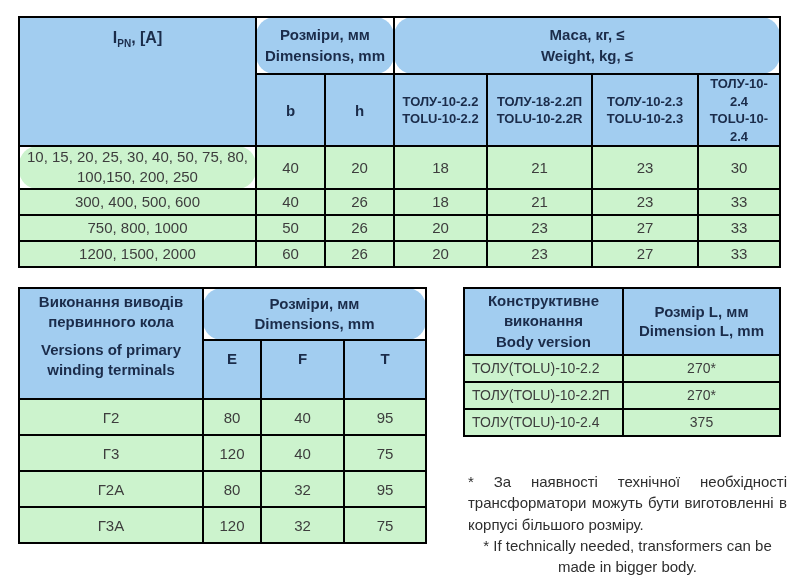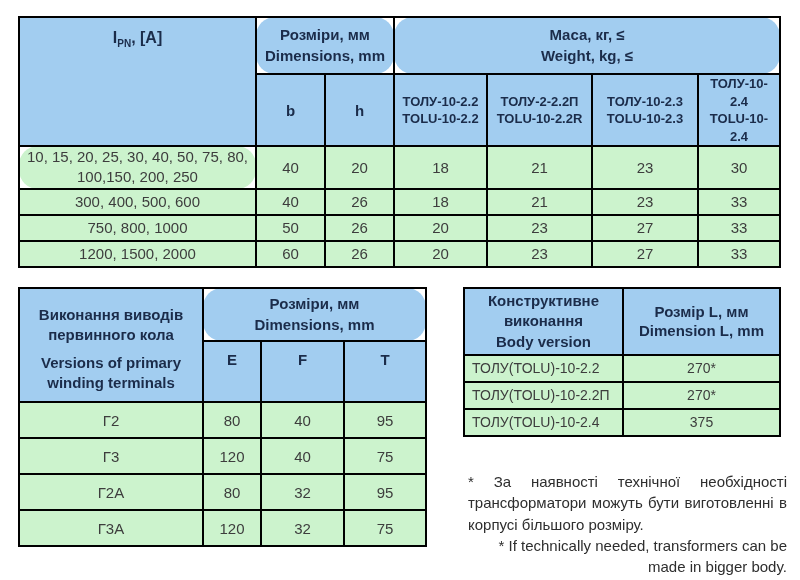--- a/index.html
+++ b/index.html
@@ -83,7 +83,7 @@
           <div>TOLU-10-2.2</div>
         </td>
         <td class="hdr model-cell">
-          <div>ТОЛУ-2-2.2П</div>
+          <div>ТОЛУ-18-2.2П</div>
           <div>TOLU-10-2.2R</div>
         </td>
         <td class="hdr model-cell">

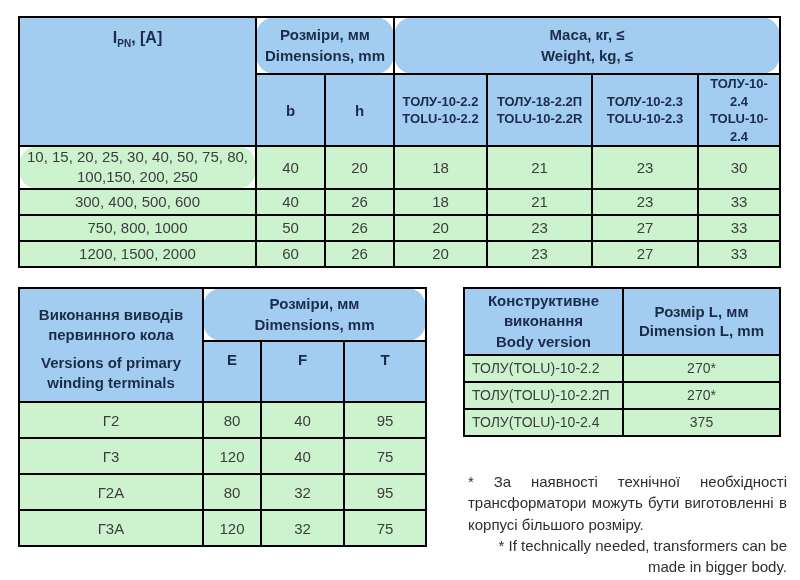--- a/index.html
+++ b/index.html
@@ -28,7 +28,7 @@
   .t2 .row-h1 { height:52px; }
   .t2 .row-h2 { height:59px; }
   .t2 .row-d  { height:36px; }
-  .t2 .terms-cell { vertical-align:top; padding-top:16px; }
+  .t2 .terms-cell { vertical-align:top; padding-top:3px; }
   .t2 .terms-cell .blk { margin:0 0 9px 0; line-height:1.3; }
   .t2 .eft-cell { vertical-align:top; padding-top:9px; }
 

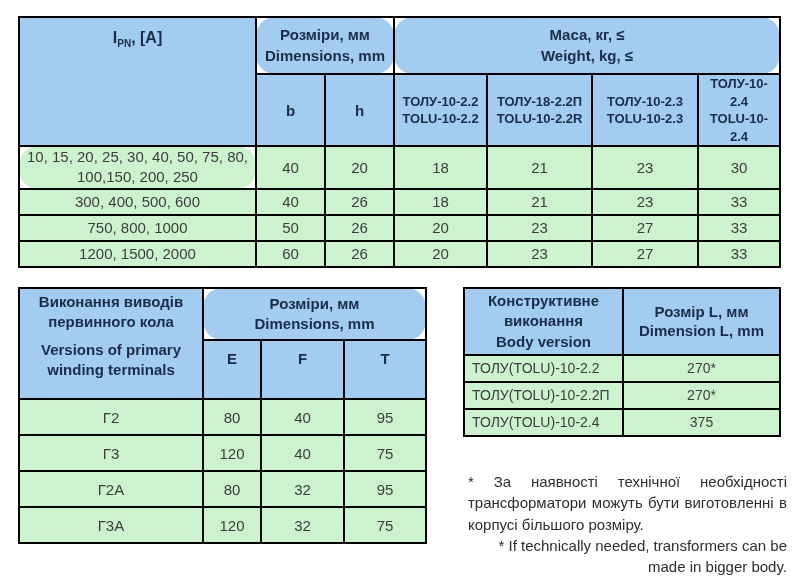--- a/index.html
+++ b/index.html
@@ -44,7 +44,7 @@
         color:#2e2e2e; font-size:15px; line-height:1.42; }
   .fn p { margin:0; }
   .fn .ua { text-align:justify; }
-  .fn .en { text-align:right; }
+  .fn .en { text-align:center; }
 </style>
 </head>
 <body>

